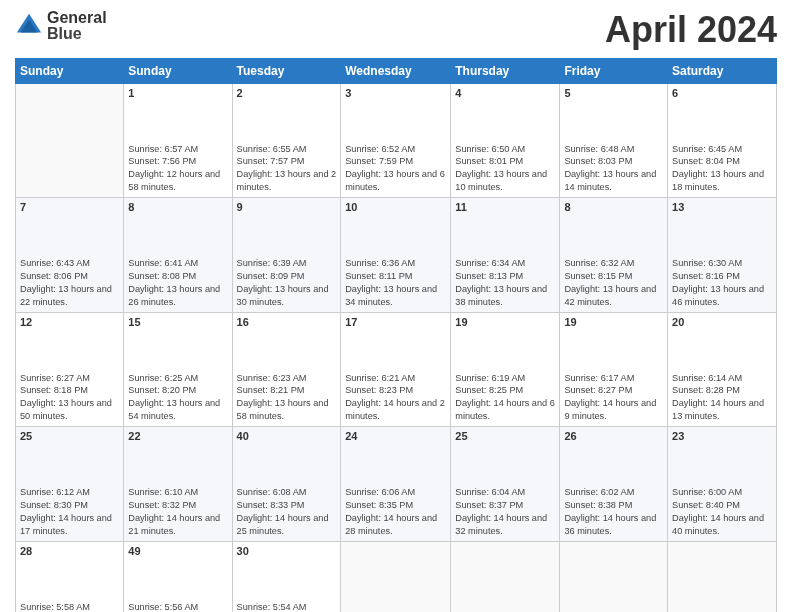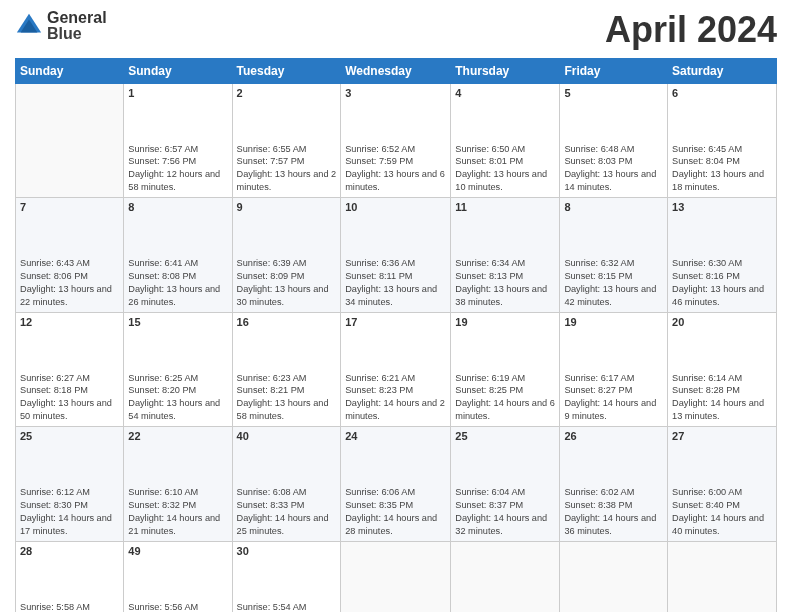--- a/index.html
+++ b/index.html
@@ -253,7 +253,7 @@
             <div class="day-info">Sunrise: 6:02 AM<br>Sunset: 8:38 PM<br>Daylight: 14 hours and 36 minutes.</div>
           </td>
           <td>
-            <span class="day-number">27</span>
+            <span class="day-number">23</span>
             <div class="day-info">Sunrise: 6:00 AM<br>Sunset: 8:40 PM<br>Daylight: 14 hours and 40 minutes.</div>
           </td>
         </tr>

